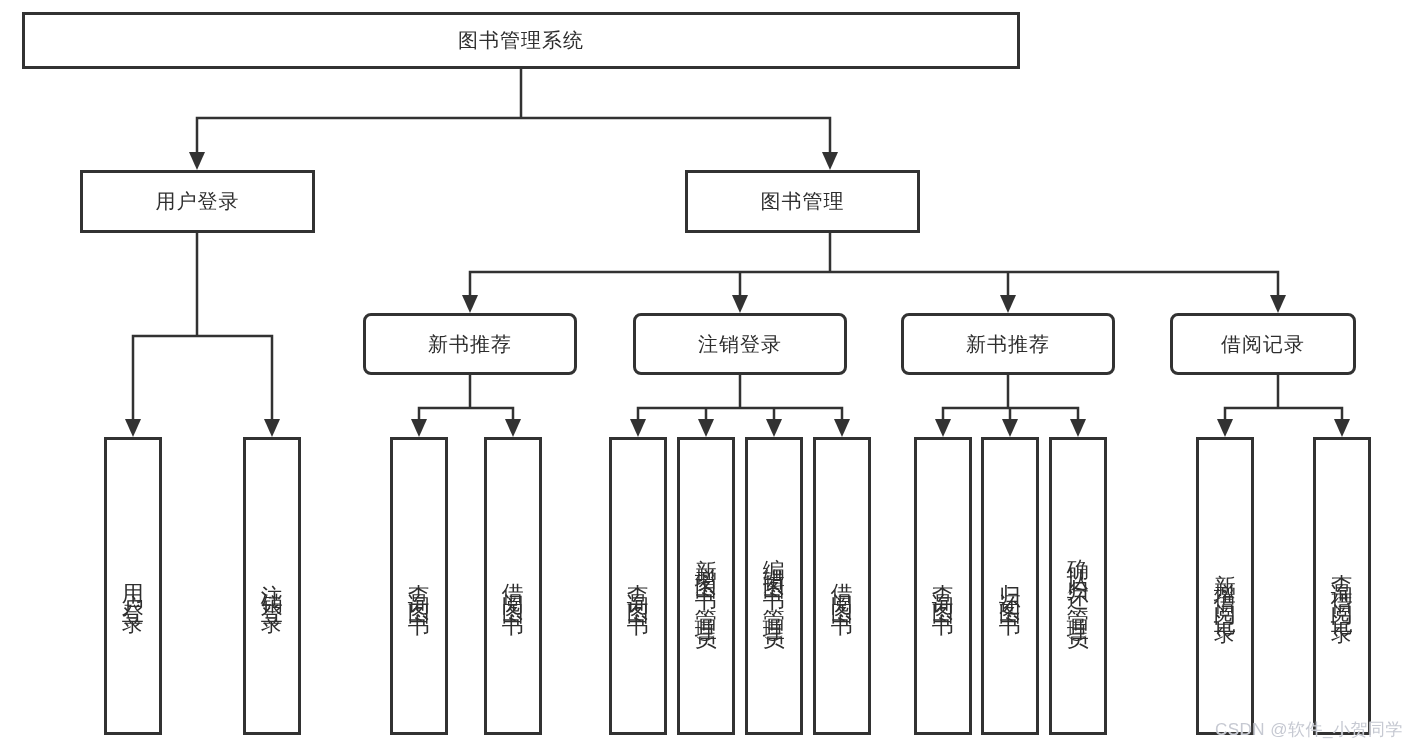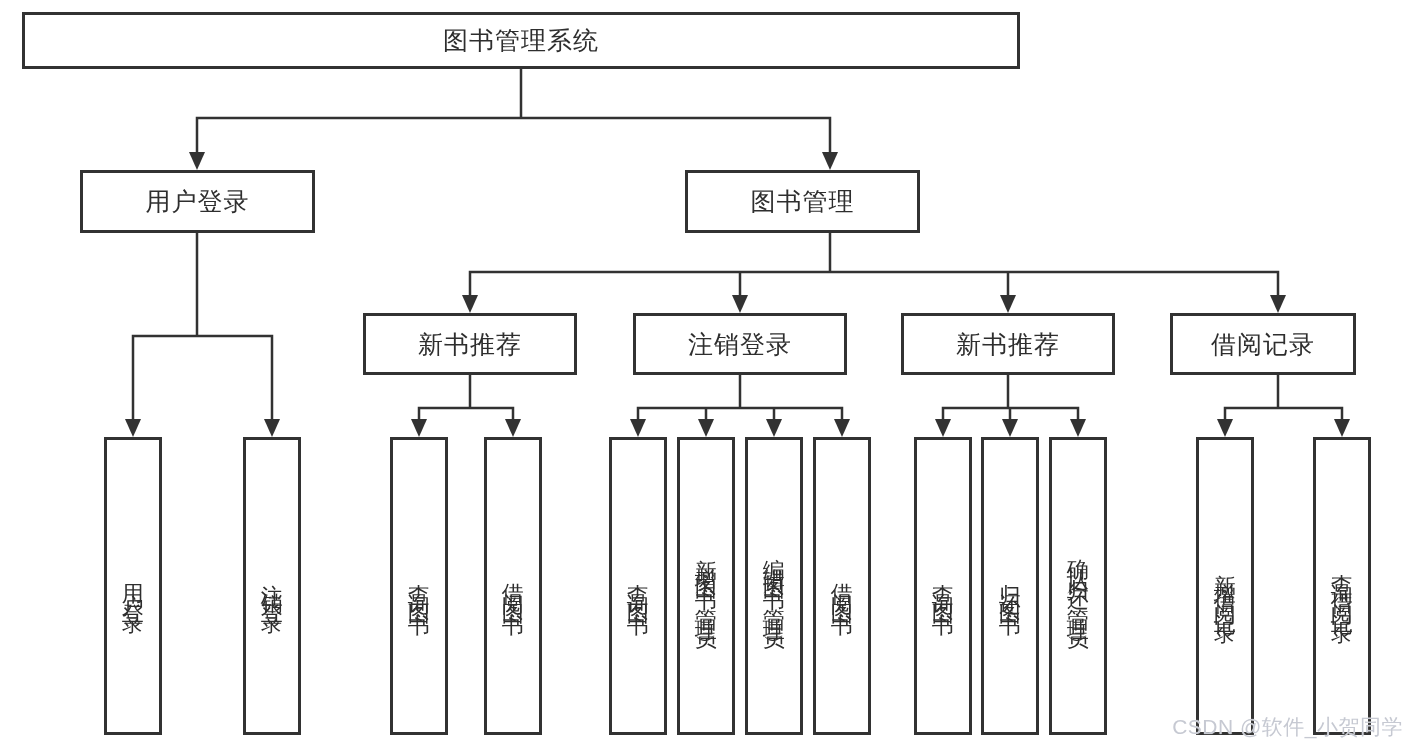--- a/index.html
+++ b/index.html
@@ -25,7 +25,7 @@
     align-items: center;
     justify-content: center;
     color: #2e2e2e;
-    font-size: 25px;
+    font-size: 20px;
     letter-spacing: 1px;
     white-space: nowrap;
   }

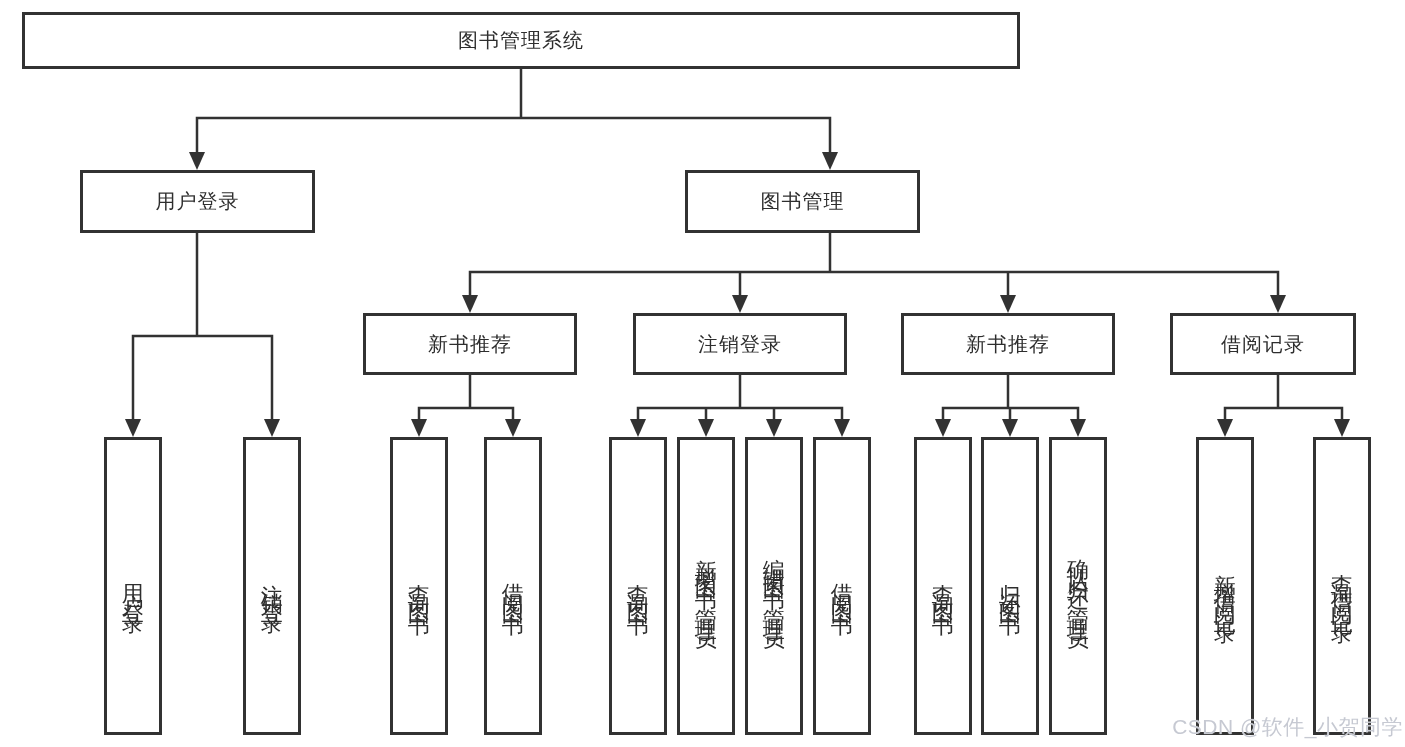--- a/index.html
+++ b/index.html
@@ -31,7 +31,7 @@
   }
   .root-box  { left: 22px;  top: 12px;  width: 998px; height: 57px; }
   .l2-box    { top: 170px; width: 235px; height: 63px; }
-  .l3-box    { top: 313px; width: 214px; height: 62px; }
+  .l3-box    { top: 313px; width: 214px; height: 62px; border-radius: 8px; }
   .leaf-box  { top: 437px; width: 58px;  height: 298px; font-size: 22px; letter-spacing: 0; }
   .leaf-box .vtext {
     writing-mode: vertical-rl;

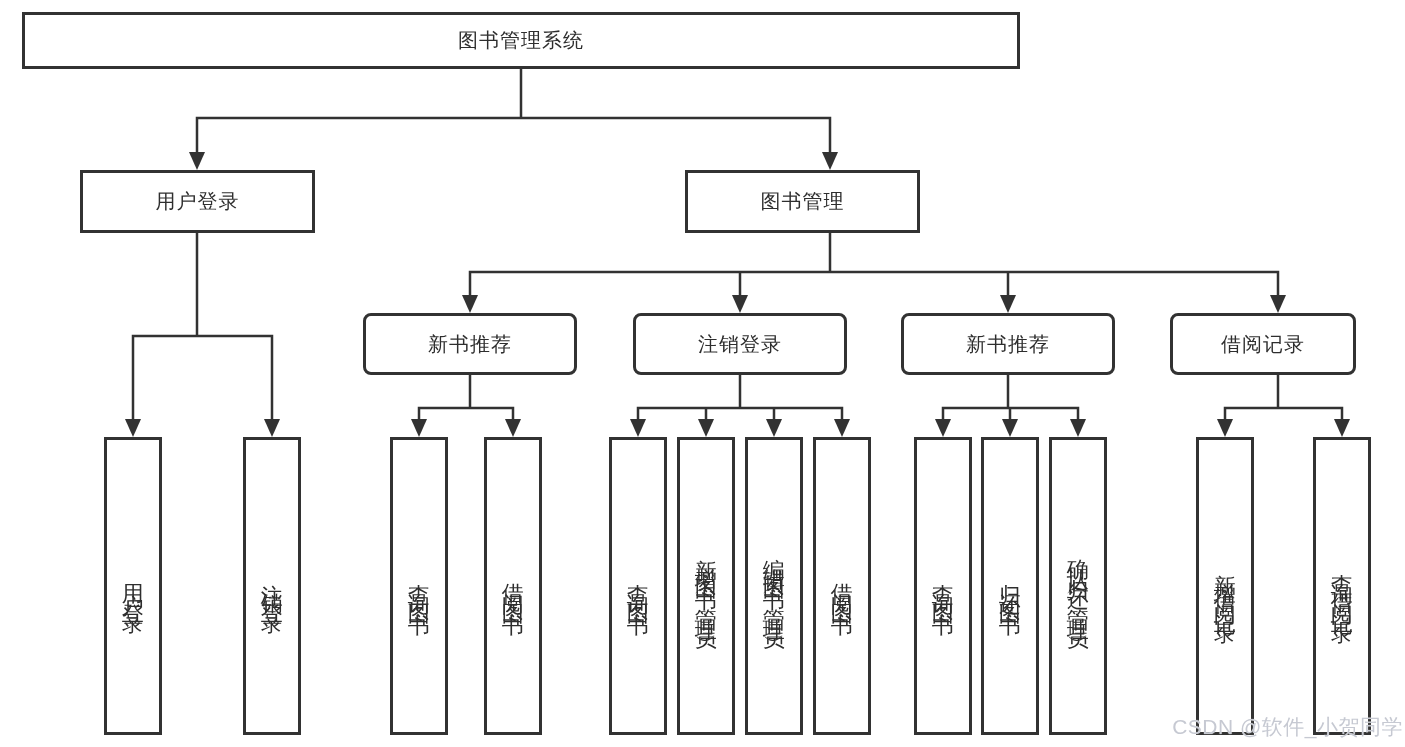--- a/index.html
+++ b/index.html
@@ -43,7 +43,7 @@
     position: absolute;
     right: 2px;
     bottom: 6px;
-    font-size: 21px;
+    font-size: 17px;
     color: #c6c9d2;
     letter-spacing: 0.5px;
     text-shadow: 0 0 1px #ffffff;

